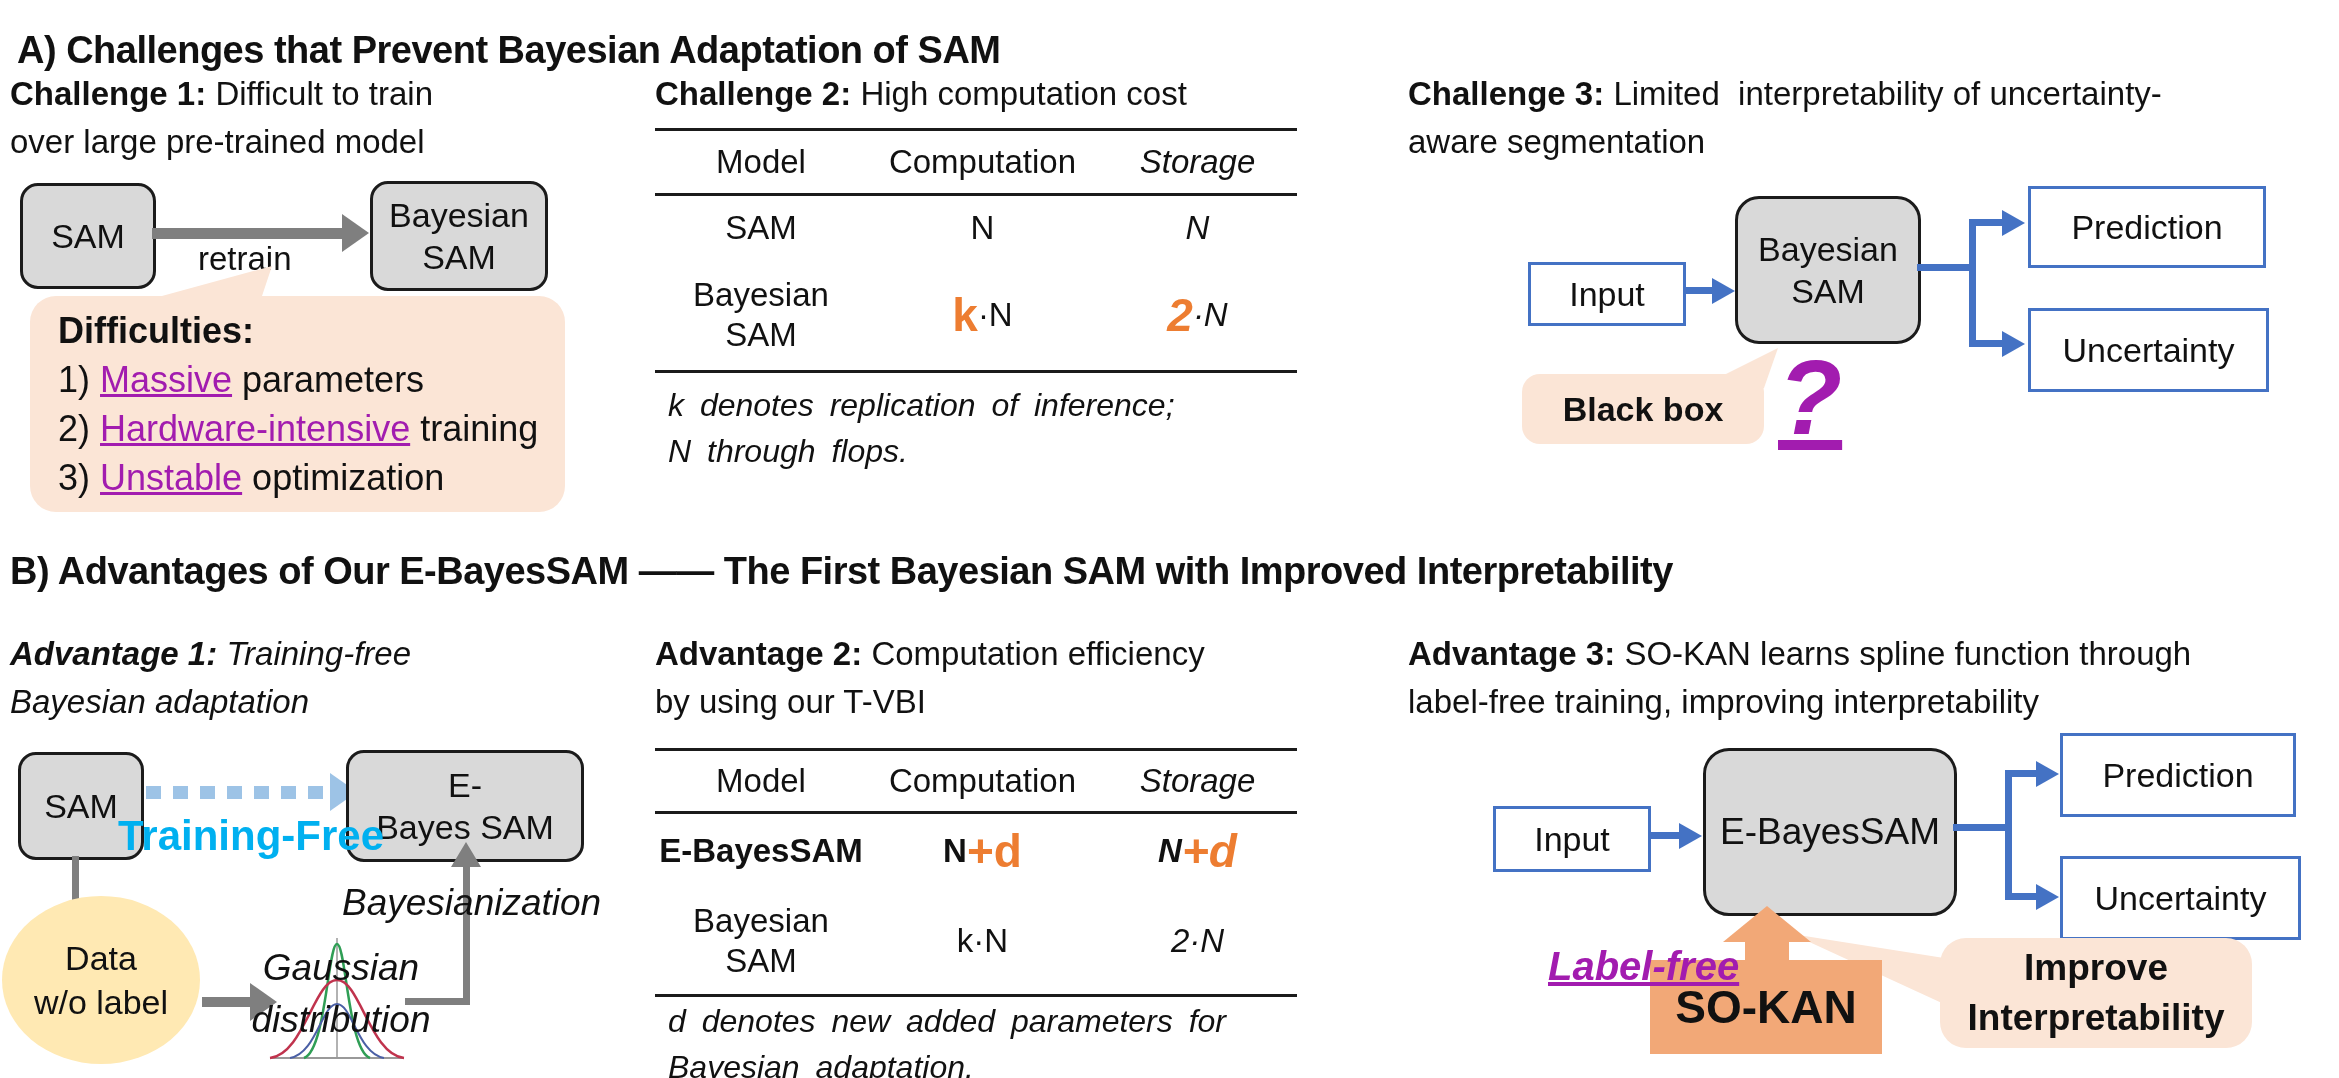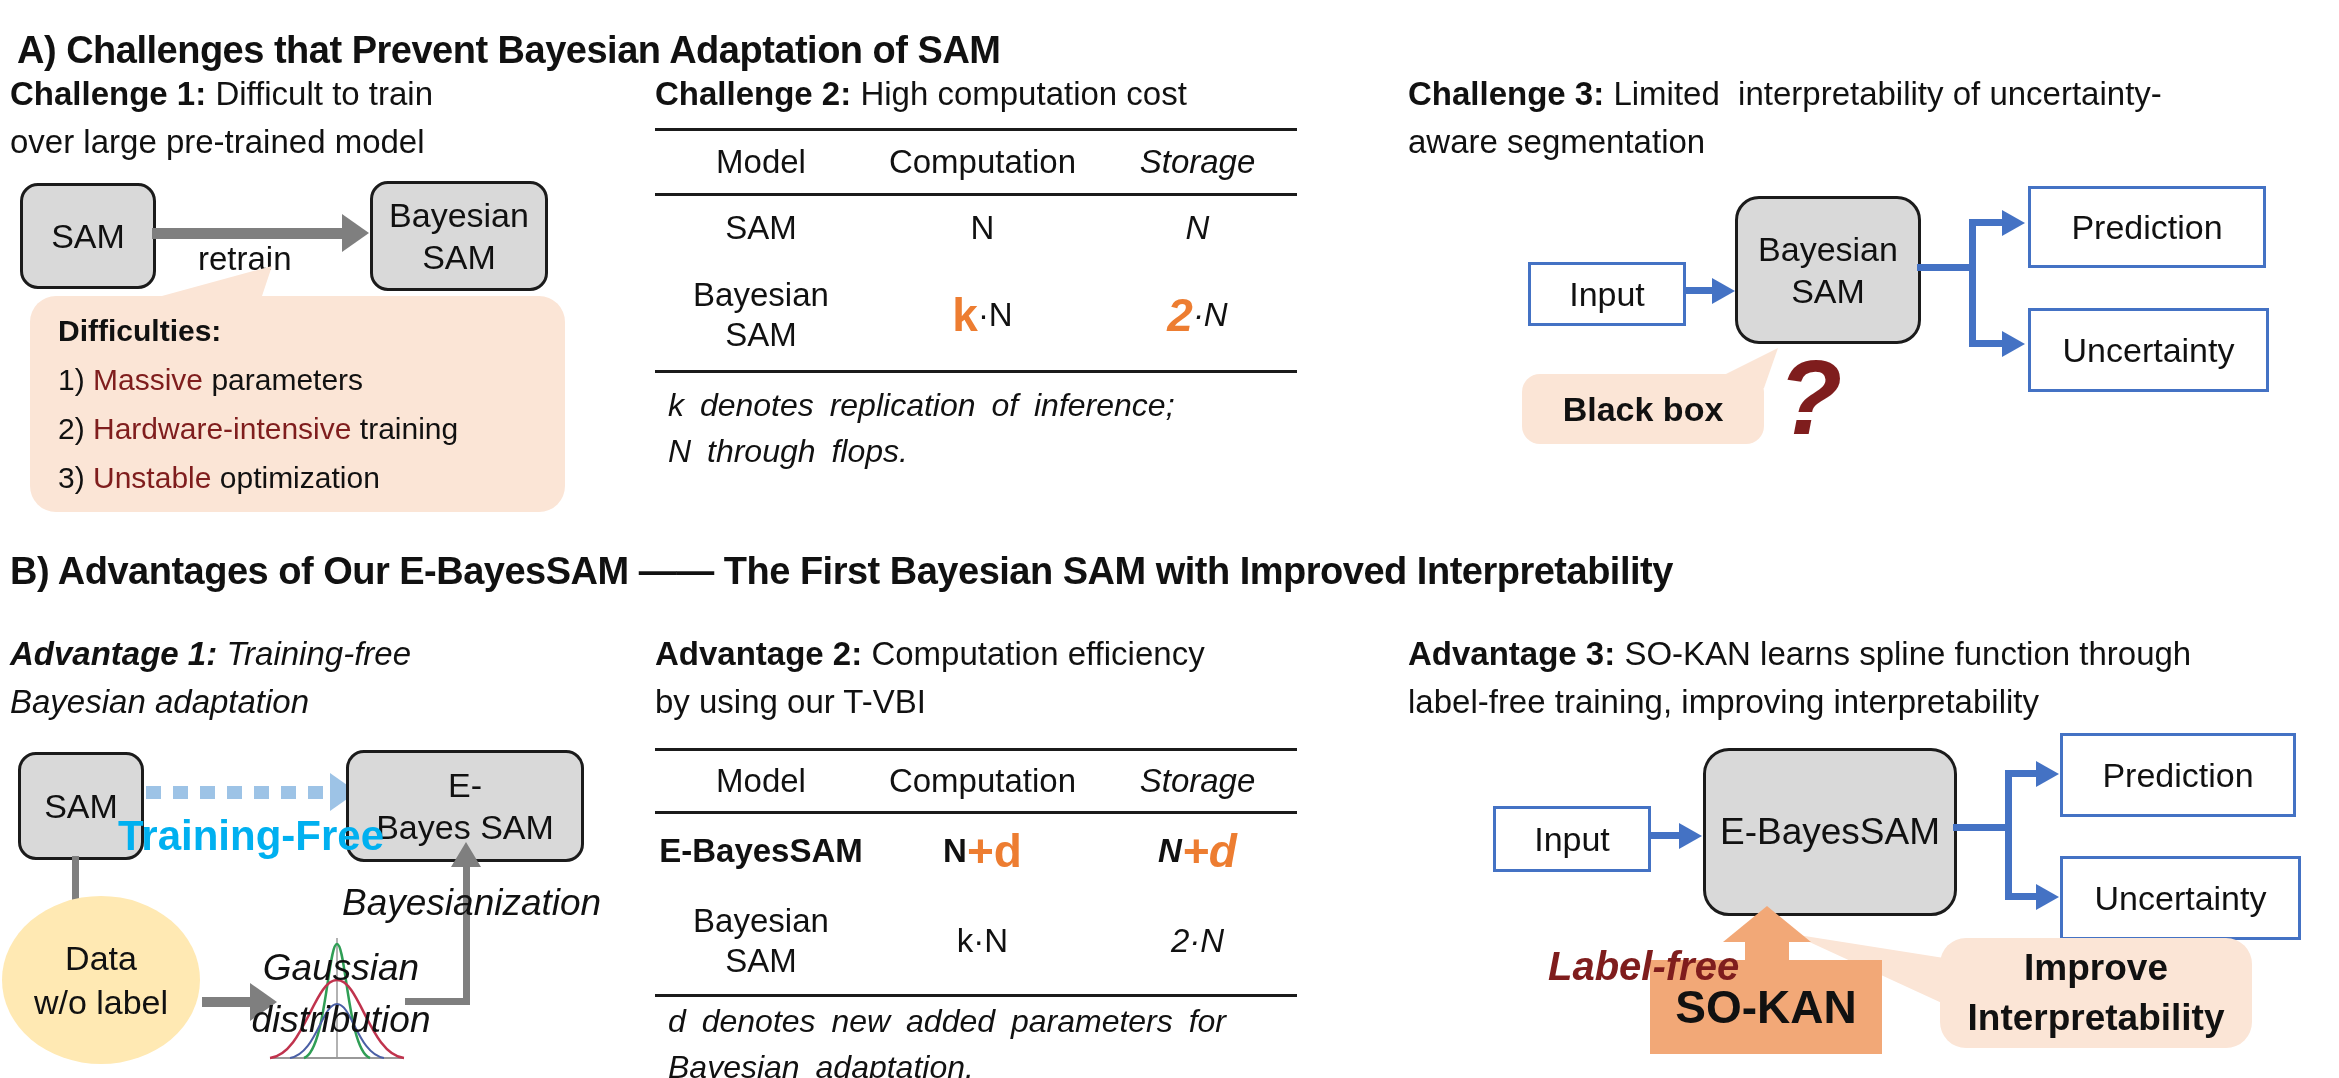--- a/index.html
+++ b/index.html
@@ -69,7 +69,7 @@
       <polygon points="12,36 132,36 144,0" fill="#fbe5d6"></polygon>
     </svg>
   <div class="abs bubble" style="left:30px;top:296px;width:535px;height:216px;"></div>
-  <div class="abs" style="left:58px;top:306px;font-size:30px;line-height:49px;">
+  <div class="abs" style="left:58px;top:306px;font-size:36px;line-height:49px;">
     <div style="font-weight:700;">Difficulties:</div>
     <div><span>1) </span><span class="orange">Massive</span><span> parameters</span></div>
     <div><span>2) </span><span class="orange">Hardware-intensive</span><span> training</span></div>

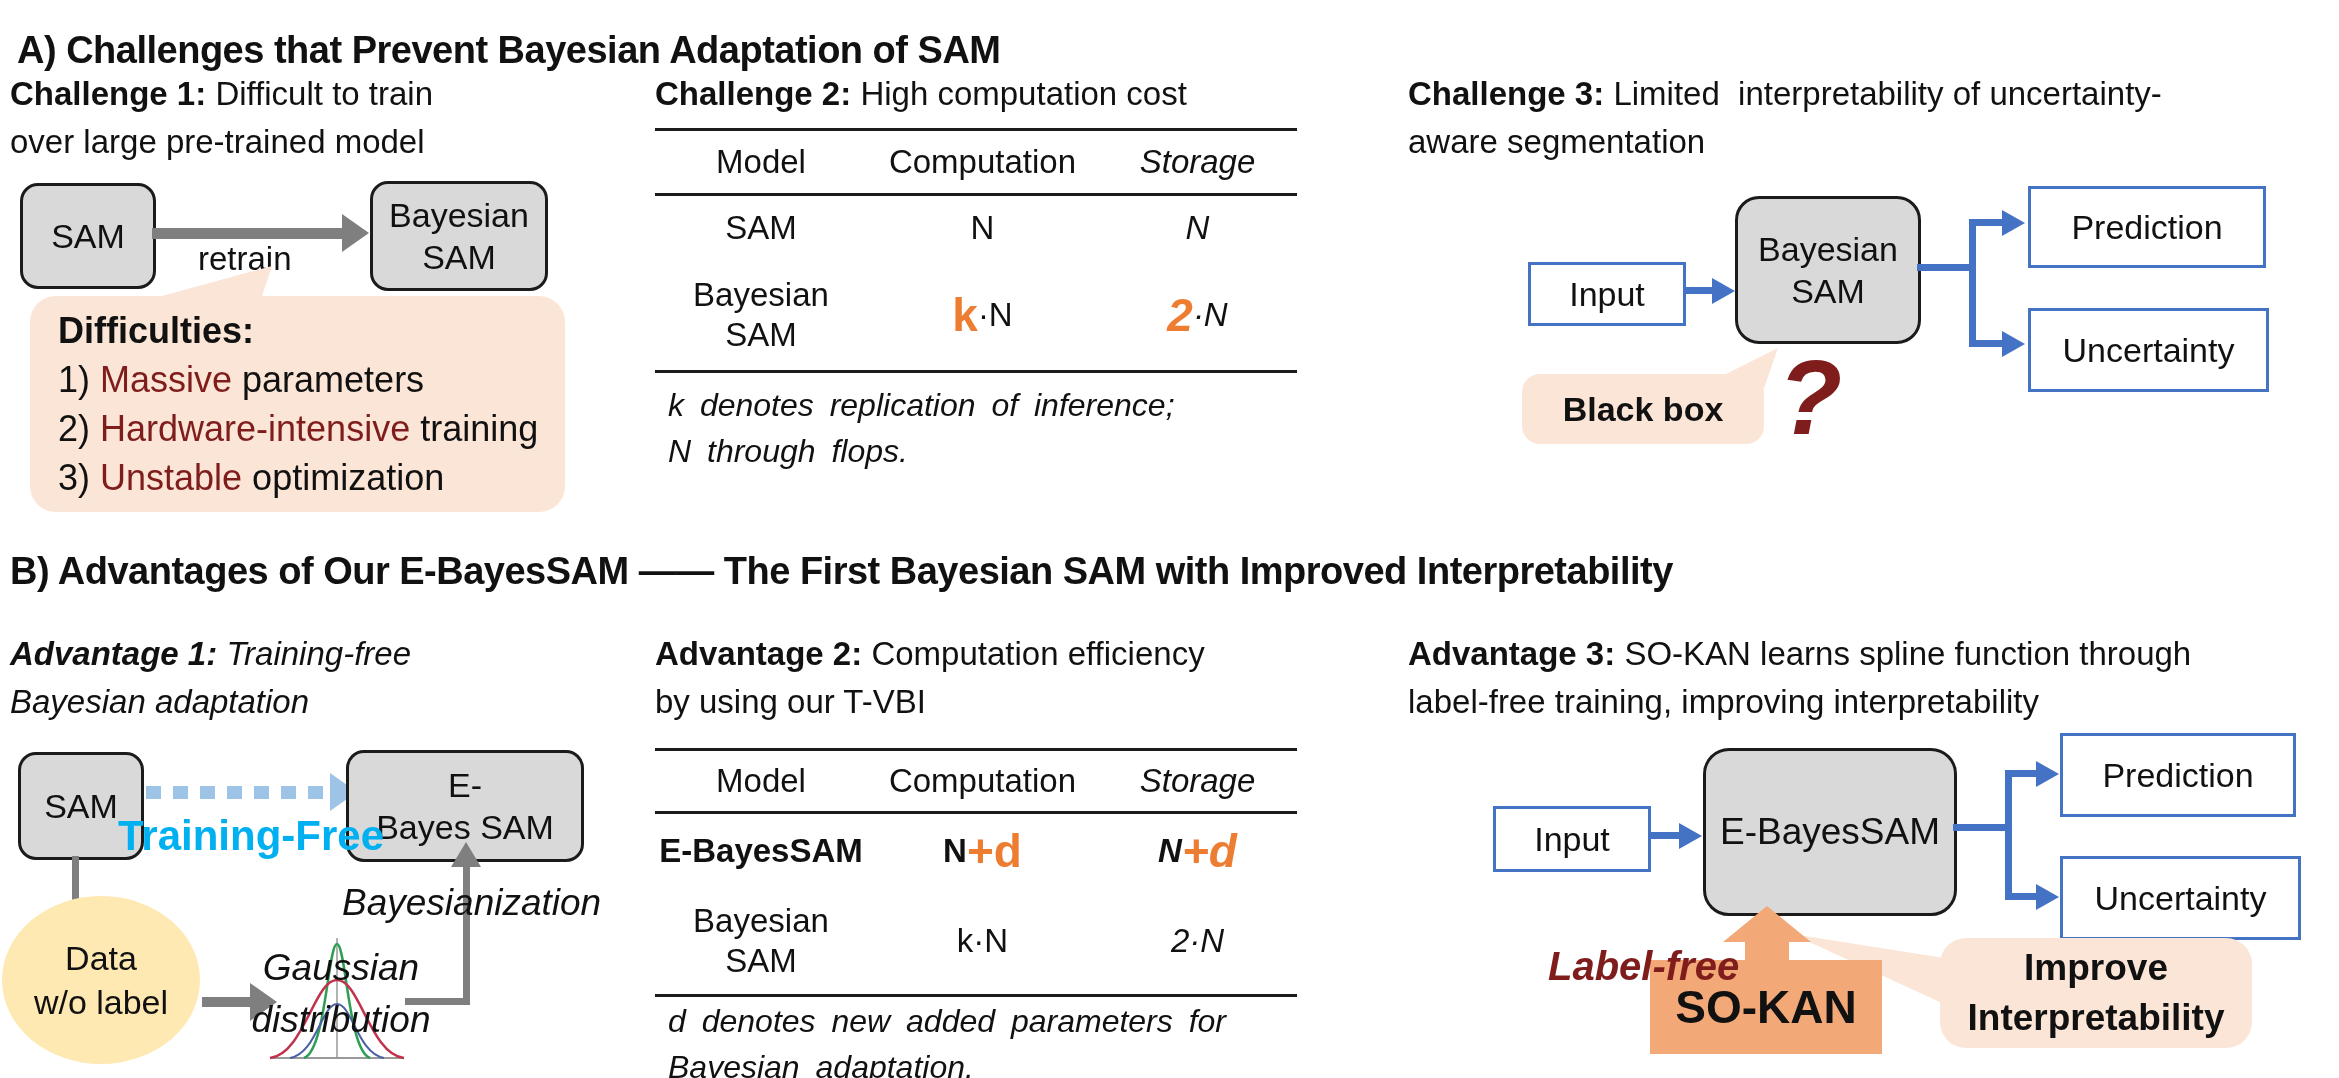--- a/index.html
+++ b/index.html
@@ -24,7 +24,7 @@
   .bubble{
     background:#fbe5d6;border-radius:26px;
   }
-  .orange{color:#7f1d1d;}
+  .orange{color:#a21caf;text-decoration:underline;}
   .big-orange{color:#ed7d31;font-weight:700;font-size:46px;line-height:30px;}
   .shaft{background:#7f7f7f;}
   .blue-shaft{background:#4472c4;}

